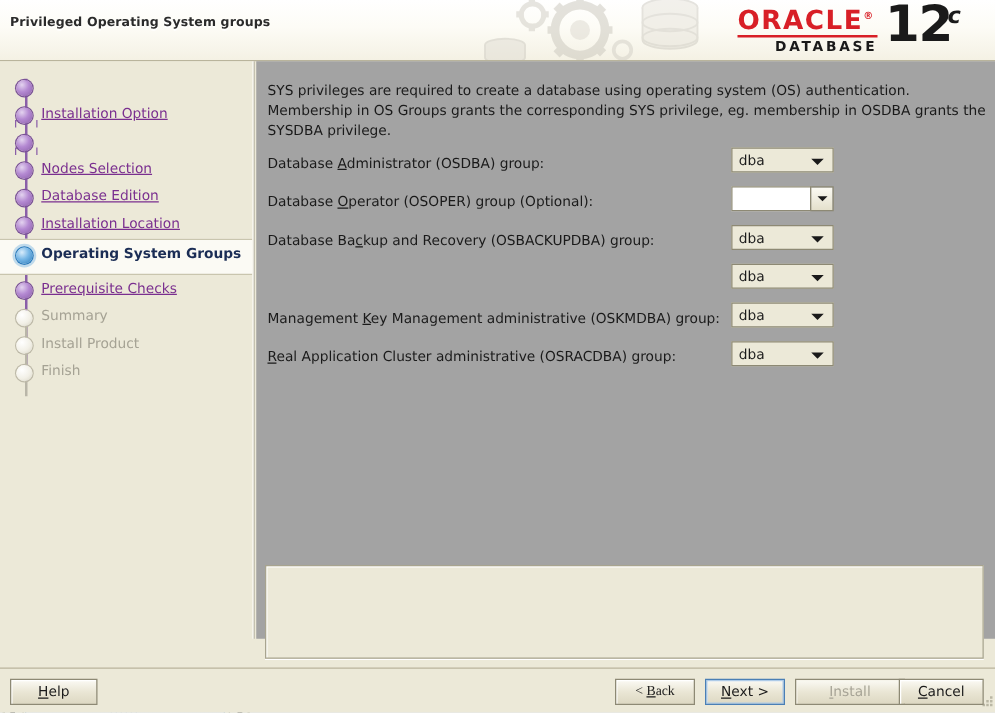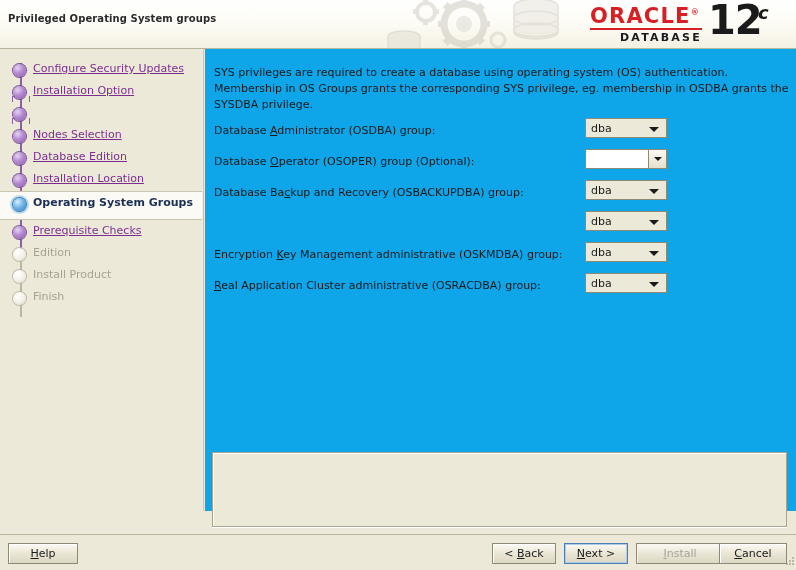--- a/index.html
+++ b/index.html
@@ -473,7 +473,6 @@
         <div id="steps-host">
             <div class="step" style="top: 8px;">
               <div class="bullet done"></div>
-              <div class="step-label link">Configure Security Updates</div>
             </div>
             <div class="step" style="top: 30px;">
               <div class="branch" style="top: 17px;"></div>

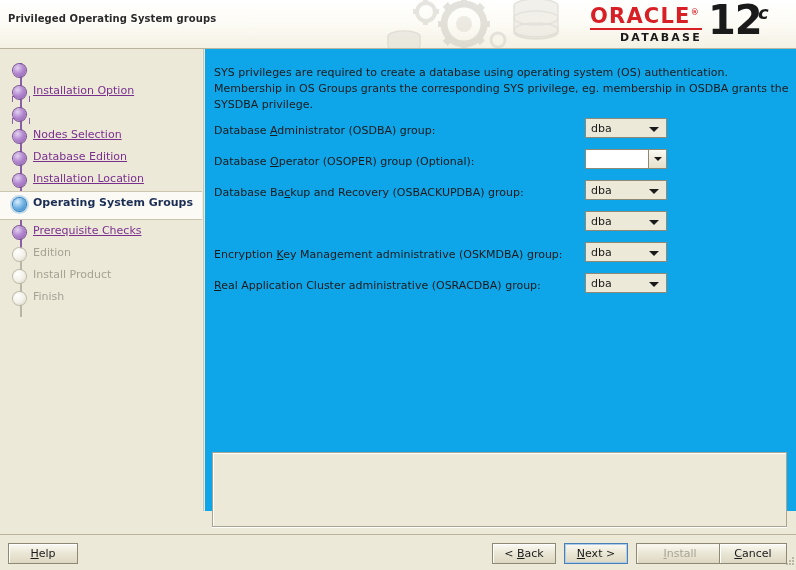--- a/index.html
+++ b/index.html
@@ -271,7 +271,7 @@
     position: absolute;
     left: 205px; top: 1px;
     width: 591px; height: 462px;
-    background: #0ea5e9;
+    background: #a3a3a3;
     text-decoration: underline;
   }
   .desc {

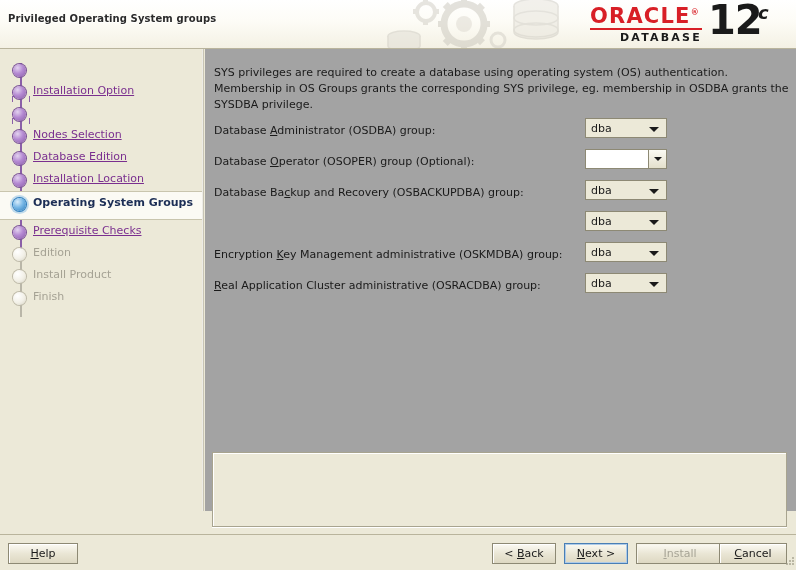--- a/index.html
+++ b/index.html
@@ -506,7 +506,7 @@
             </div>
             <div class="step" style="top: 192px;">
               <div class="bullet todo"></div>
-              <div class="step-label todo">Edition</div>
+              <div class="step-label todo">Summary</div>
             </div>
             <div class="step" style="top: 214px;">
               <div class="bullet todo"></div>

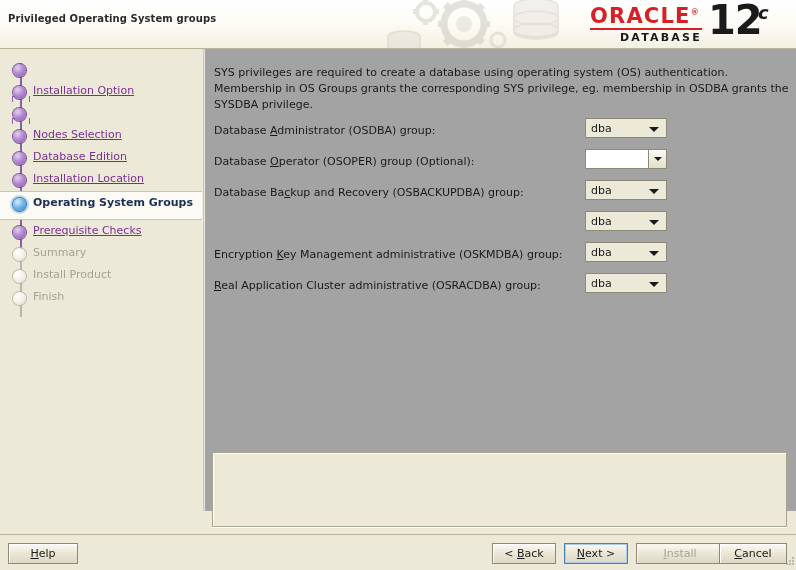--- a/index.html
+++ b/index.html
@@ -585,7 +585,7 @@
             </div>
           </div>
           <div class="form-row">
-            <div class="form-label"><span>Encryption </span><span class="mn">K</span><span>ey Management administrative (OSKMDBA) group:</span></div>
+            <div class="form-label"><span>Management </span><span class="mn">K</span><span>ey Management administrative (OSKMDBA) group:</span></div>
             <div class="combo">
               <span class="combo-value">dba</span>
               <span class="combo-arrow"></span>

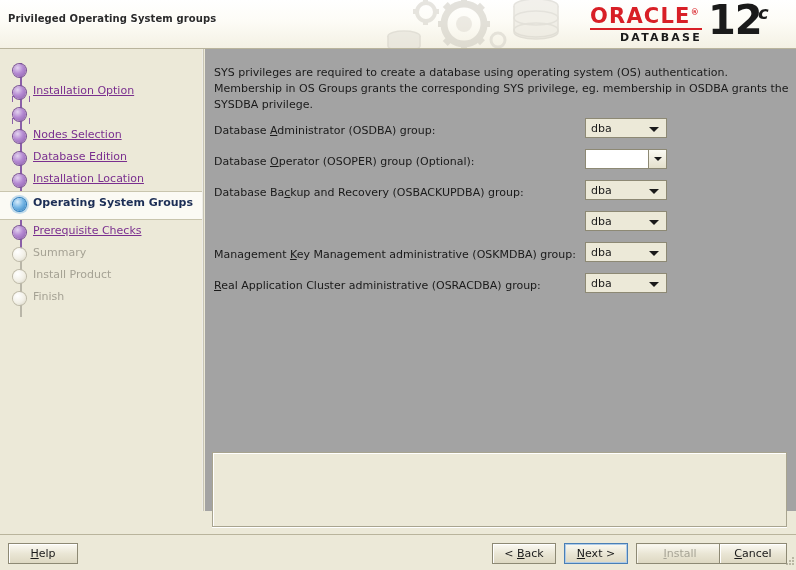--- a/index.html
+++ b/index.html
@@ -401,7 +401,7 @@
     box-shadow: inset 0 0 0 1px #aecbe8, inset 1px 1px 0 #ffffff;
   }
   #btn-help   { left: 8px;   width: 70px; }
-  #btn-back   { left: 492px; width: 64px; }
+  #btn-back   { left: 492px; width: 64px; font-family: Liberation Serif, serif; }
   #btn-next   { left: 564px; width: 64px; }
   #btn-install{ left: 636px; width: 88px; }
   #btn-cancel { left: 719px; width: 68px; }

